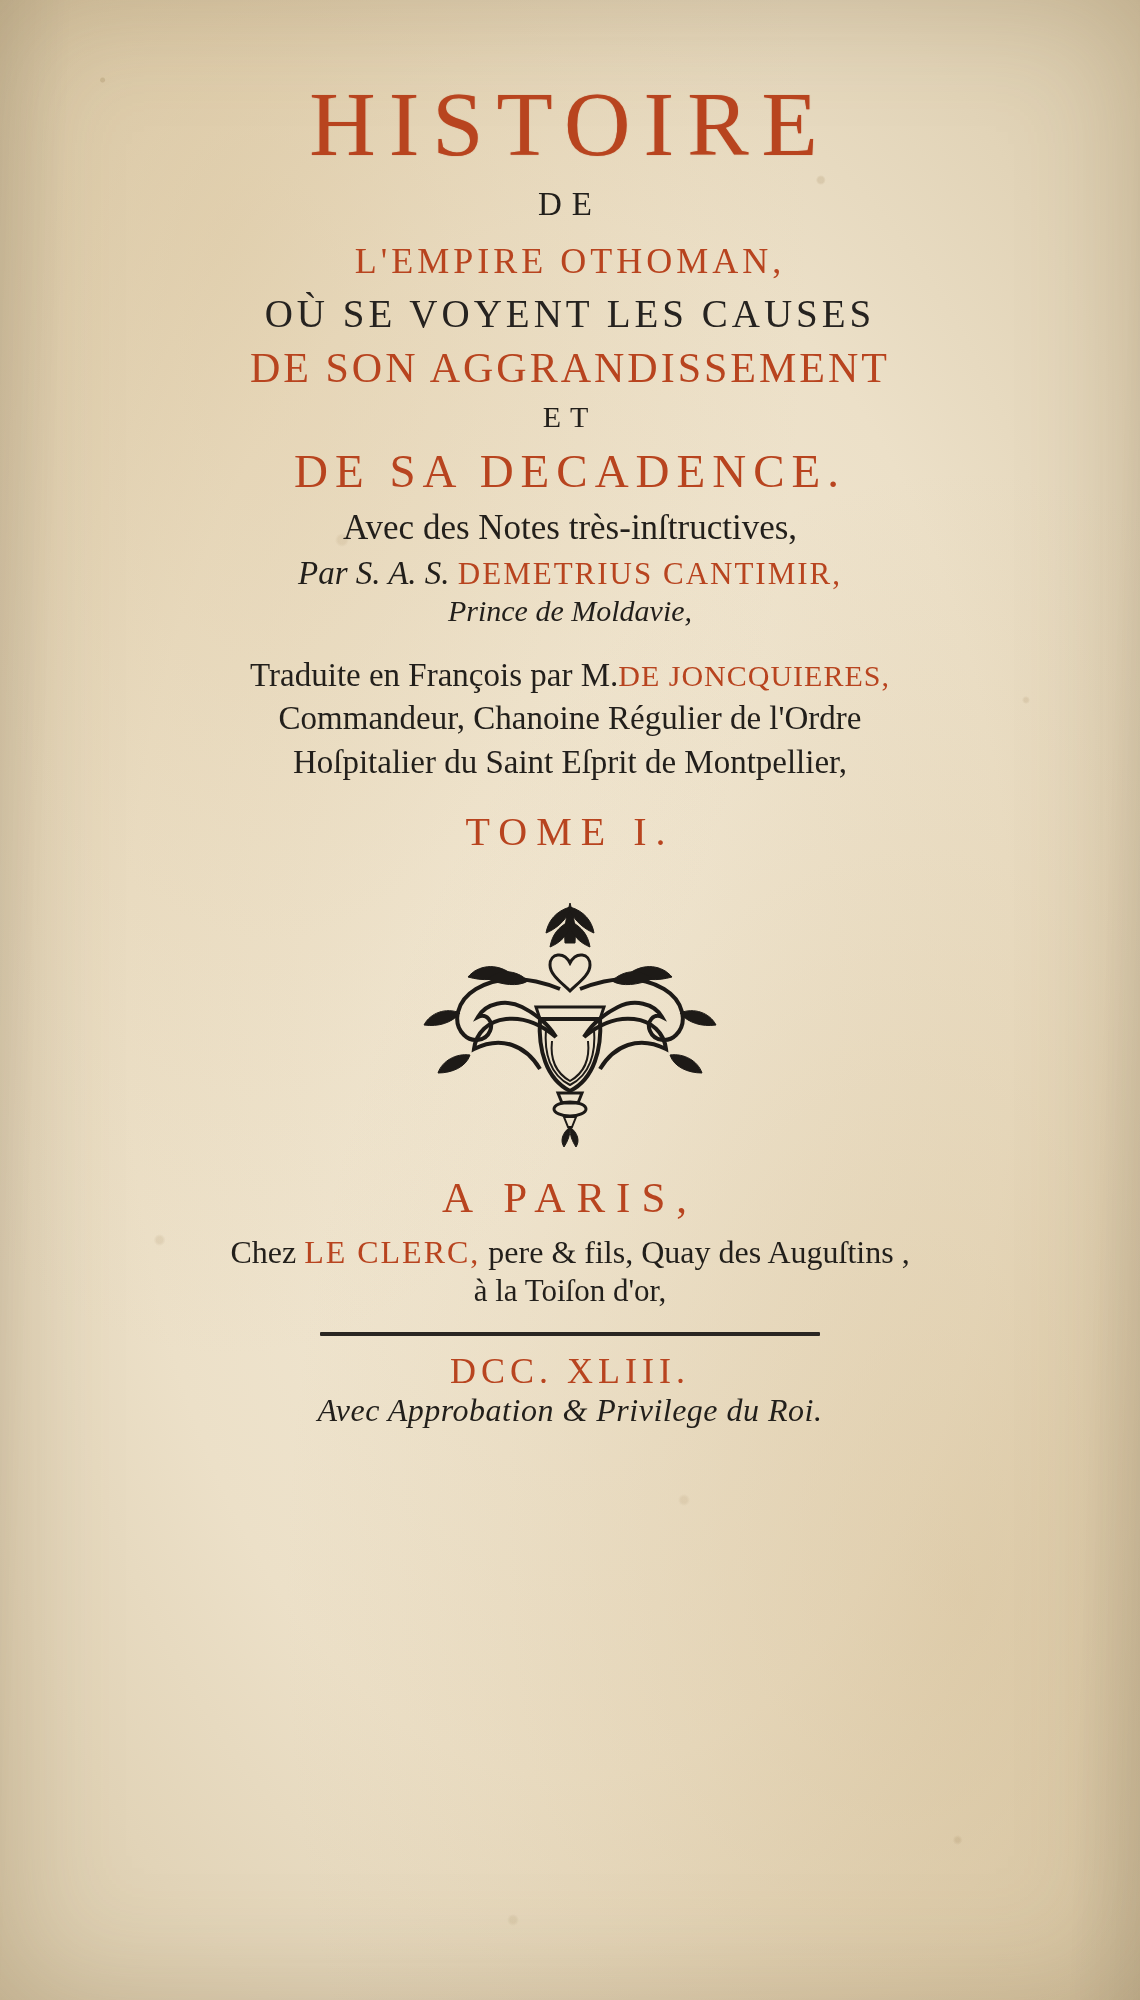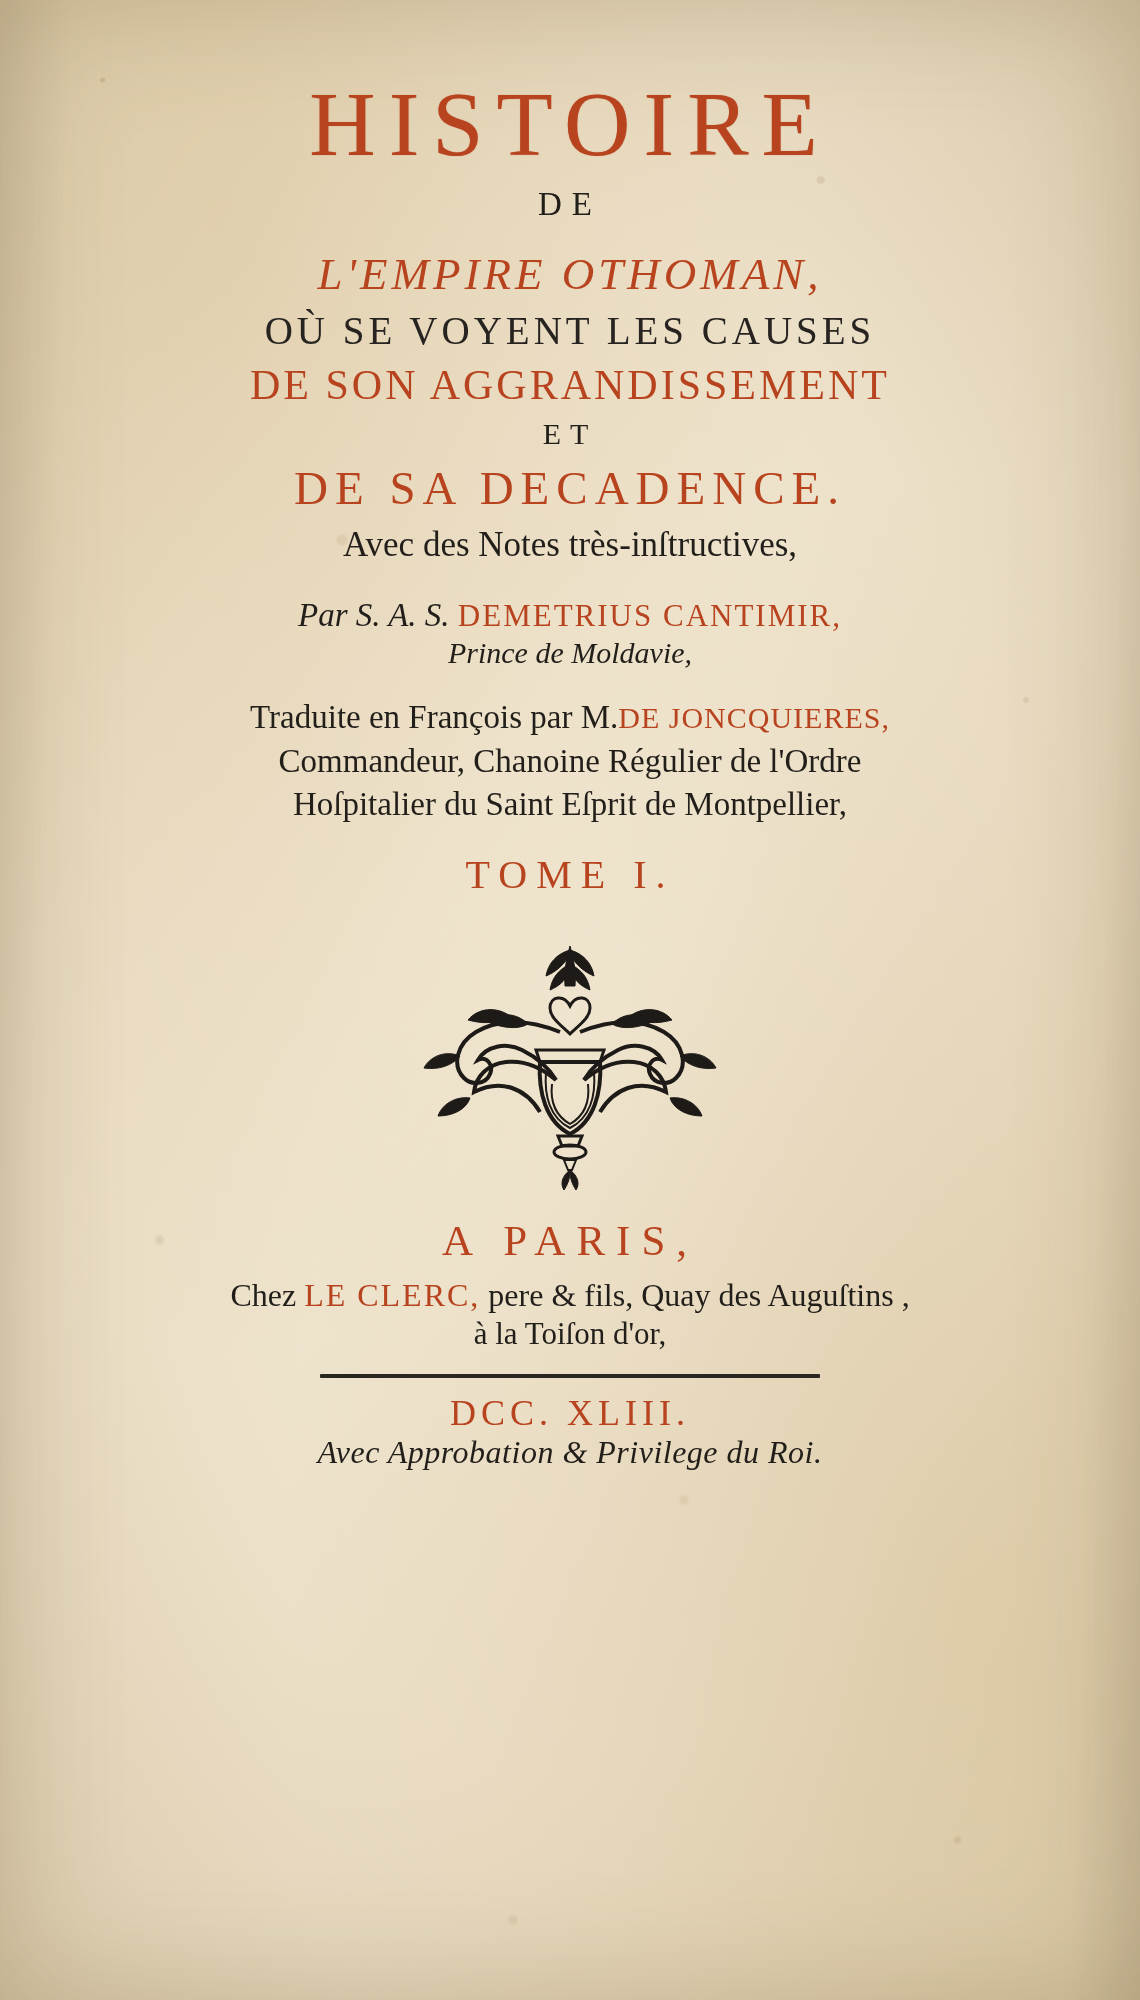--- a/index.html
+++ b/index.html
@@ -69,11 +69,10 @@
     letter-spacing: 10px;
   }
   .l-empire {
-    margin-top: 28px;
-    font-size: 45px;
+    margin-top: 20px;
+    font-size: 36px;
     letter-spacing: 4px;
     line-height: 1.05;
-    font-style: italic;
   }
   .l-ou {
     margin-top: 10px;

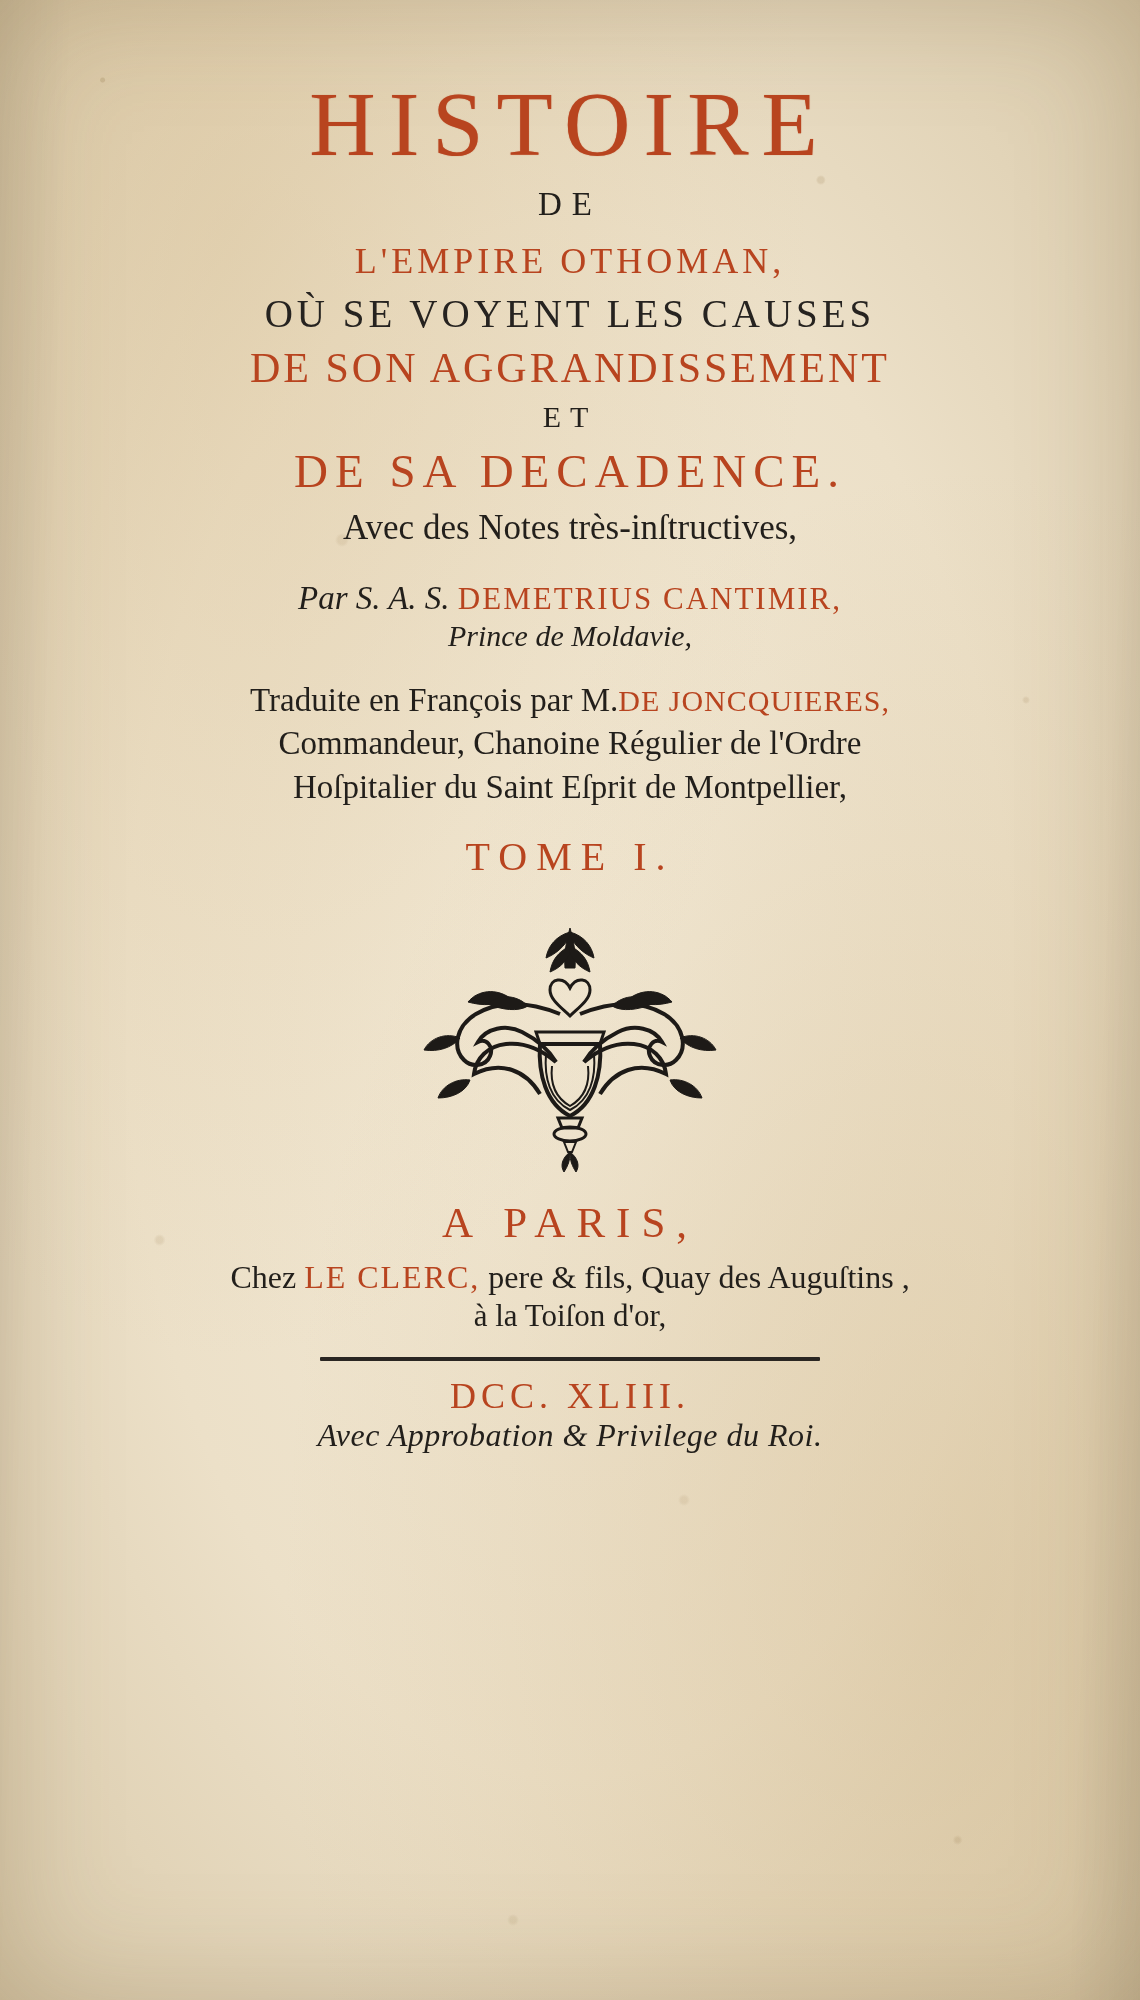--- a/index.html
+++ b/index.html
@@ -101,7 +101,7 @@
     letter-spacing: 0px;
   }
   .l-par {
-    margin-top: 32px;
+    margin-top: 7px;
     font-size: 33px;
   }
   .l-par .ital {

